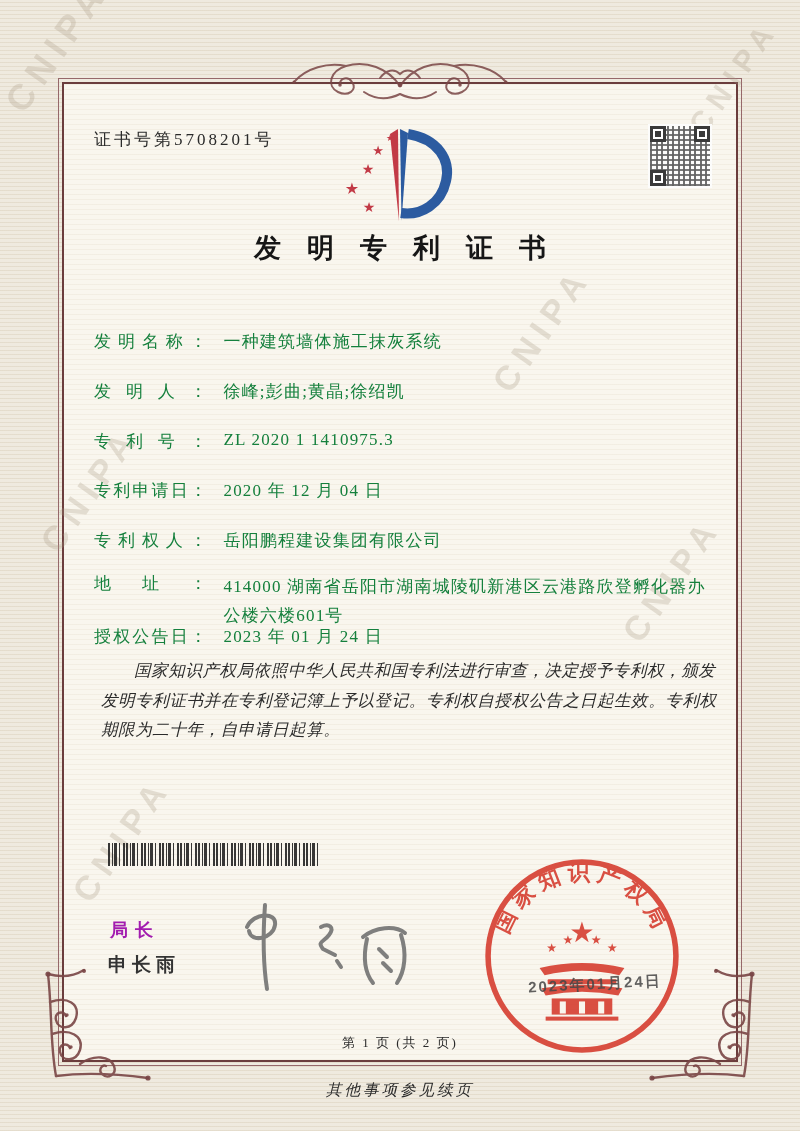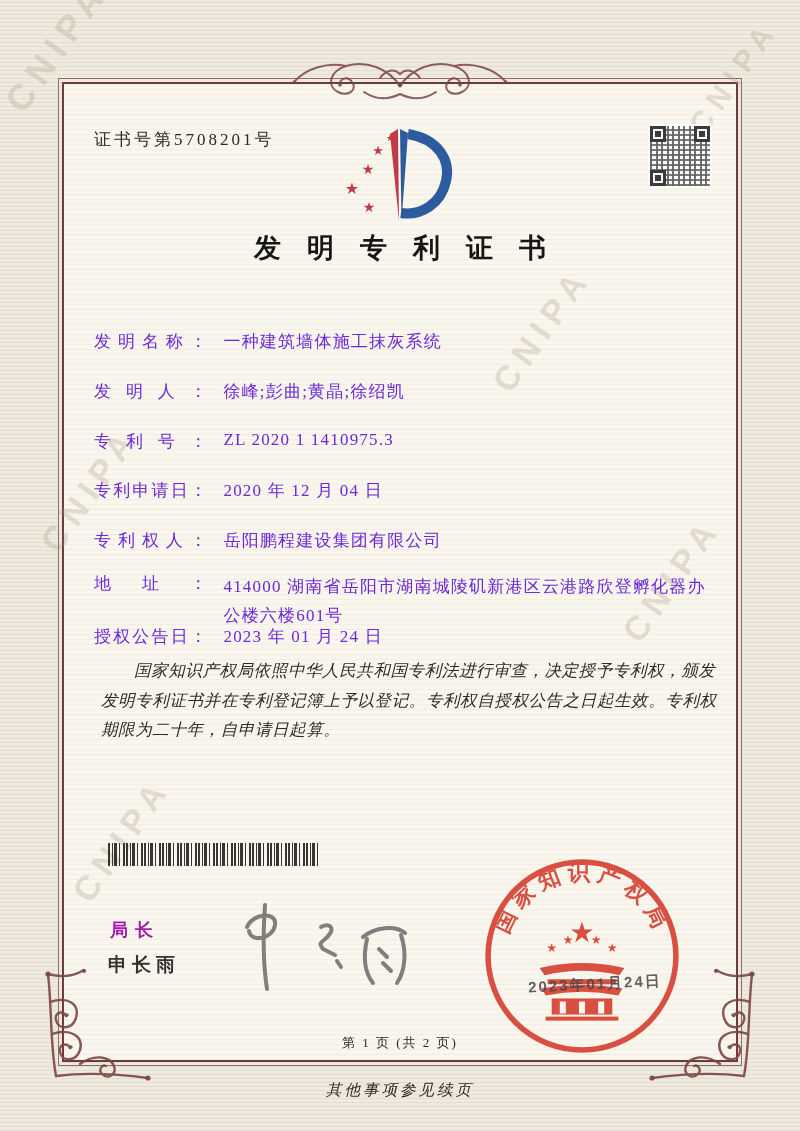--- a/index.html
+++ b/index.html
@@ -21,7 +21,7 @@
   .cert-no{position:absolute;left:94px;top:128px;font-size:17px;letter-spacing:3px;color:#2a2a2a;}
   .title{position:absolute;left:0;top:230px;width:100%;text-align:center;font-size:27px;font-weight:bold;
     letter-spacing:26px;text-indent:26px;color:#161616;}
-  .field-row{position:absolute;left:94px;font-size:17px;letter-spacing:1.2px;color:#6d28d9;}
+  .field-row{position:absolute;left:94px;font-size:17px;letter-spacing:1.2px;color:#15803d;}
   .flabel{display:inline-block;width:114px;text-align:justify;text-align-last:justify;vertical-align:top;}
   .fvalue{display:inline-block;margin-left:10px;vertical-align:top;}
   .addr-val{width:496px;line-height:29px;}

